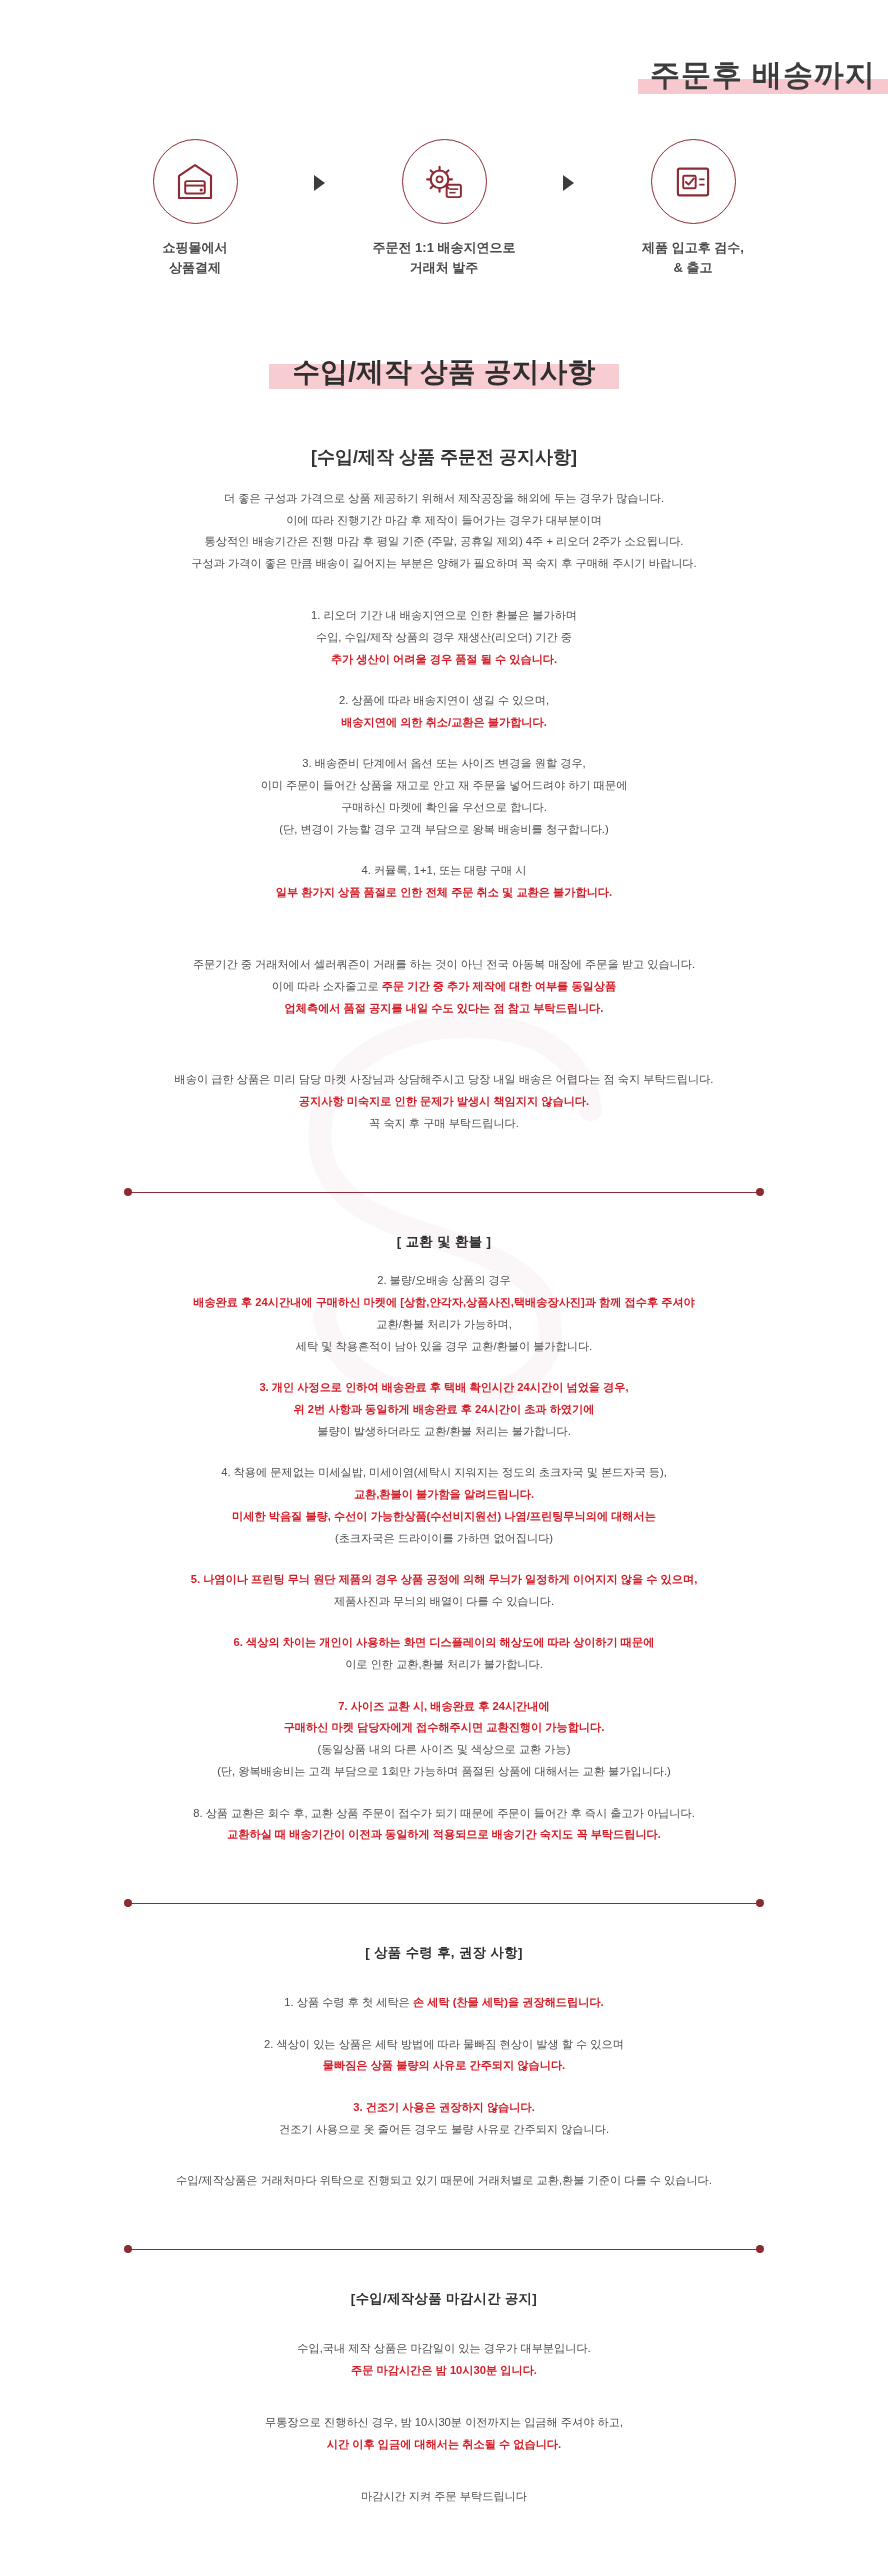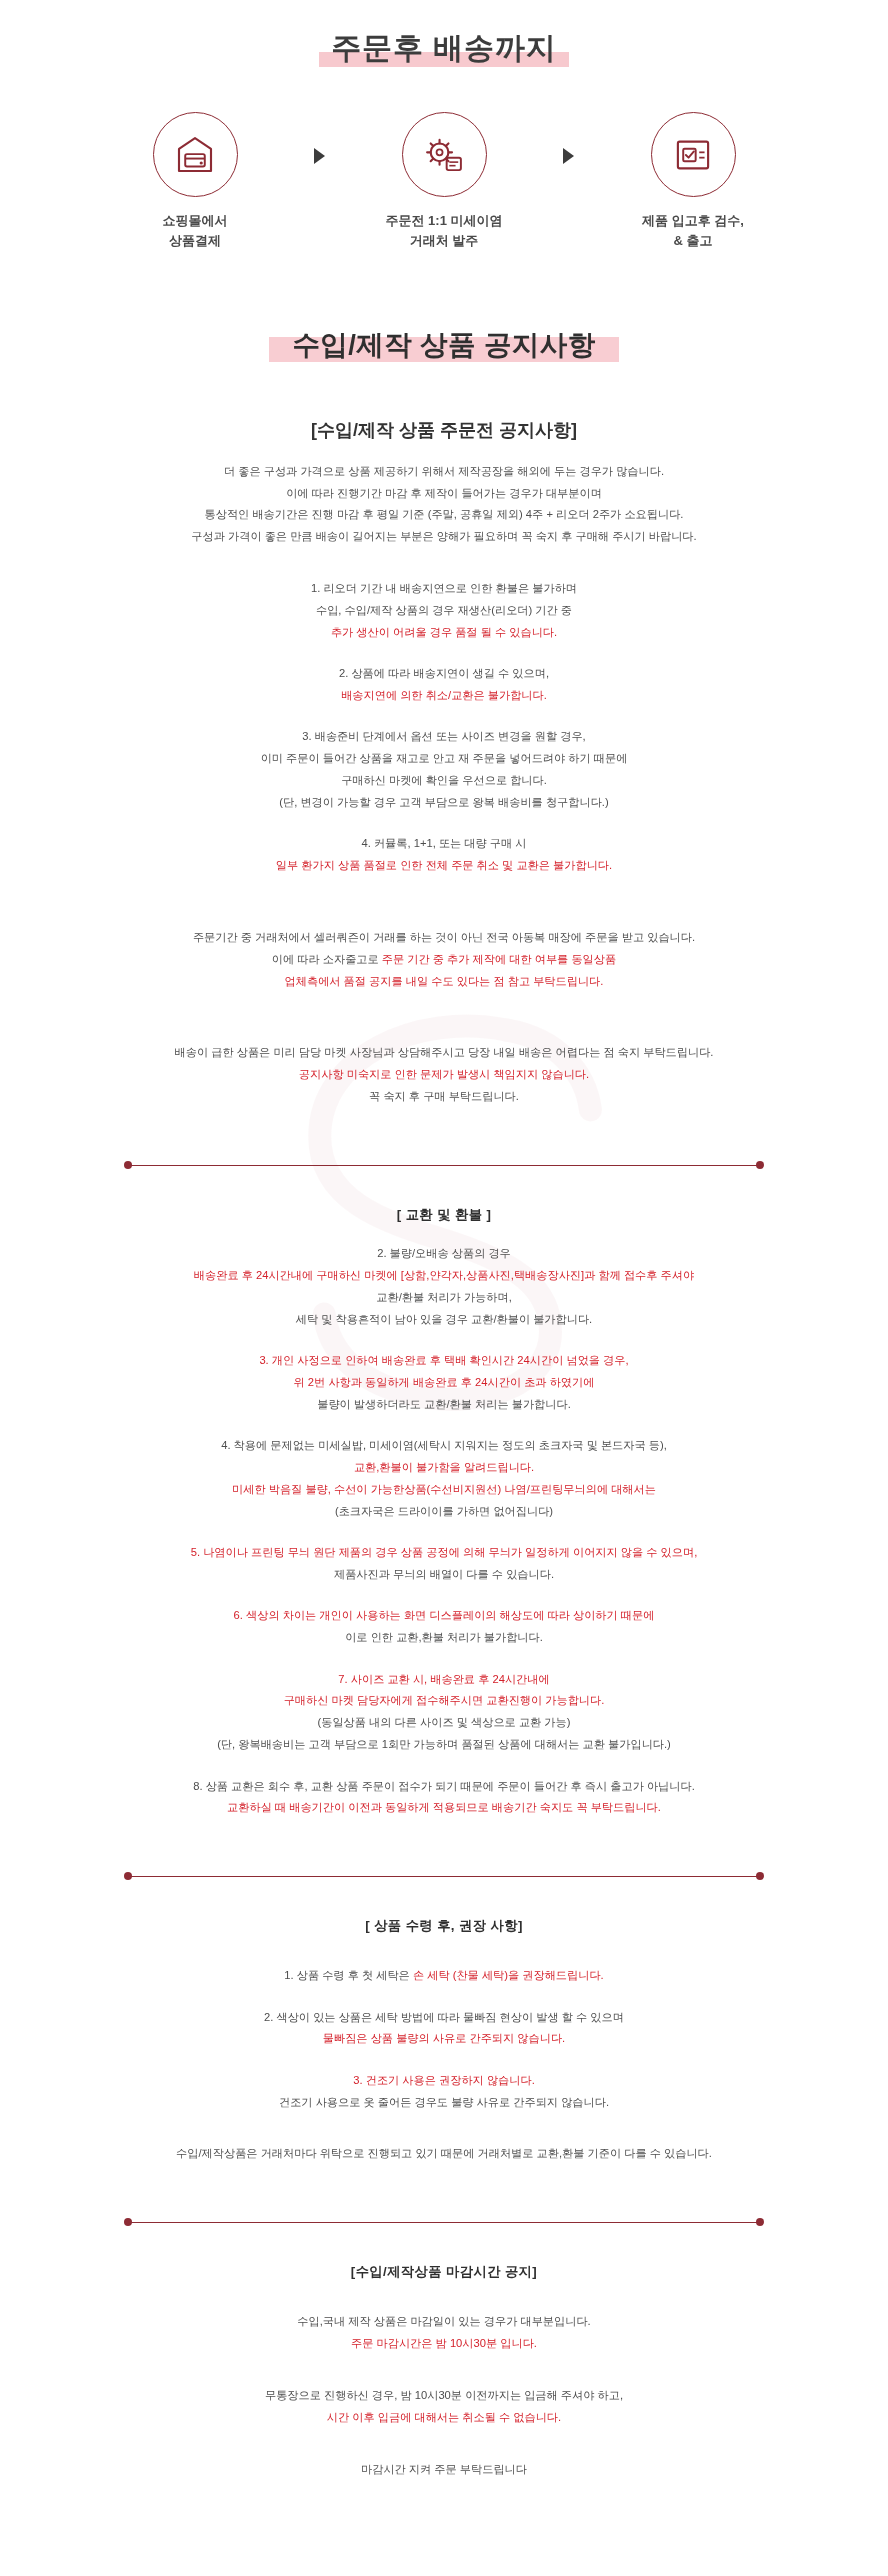--- a/index.html
+++ b/index.html
@@ -37,8 +37,8 @@
 
   
   .top-banner {
-    padding-top: 28px;
-    text-align: center;
+    padding-top: 55px;
+    text-align: right;
   }
   .top-title-wrap {
     display: inline-block;

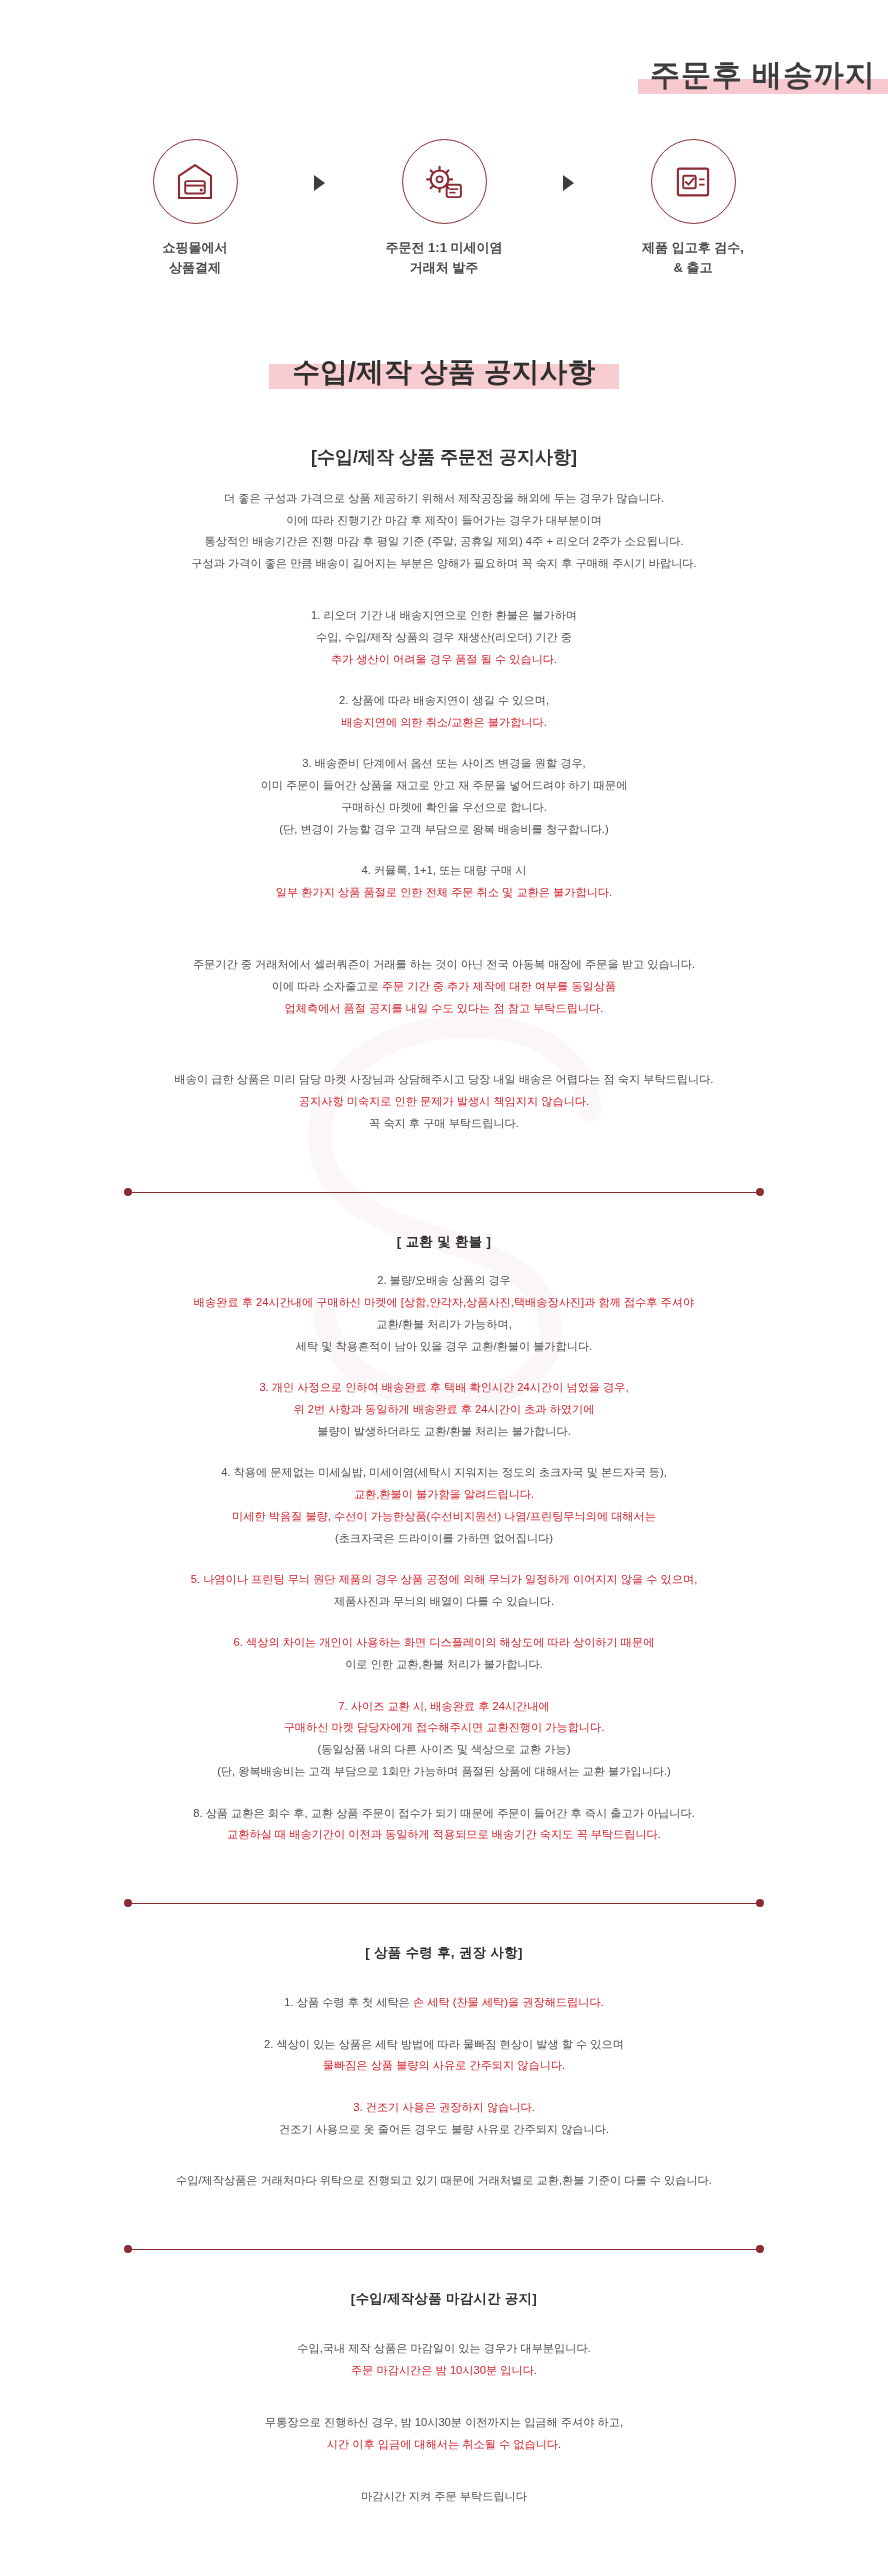--- a/index.html
+++ b/index.html
@@ -245,7 +245,7 @@
           </svg>
         </div>
         <div class="step-label">
-          <span>주문전 1:1 미세이염</span><br>
+          <span>주문전 1:1 배송지연으로</span><br>
           <span>거래처 발주</span>
         </div>
       </div>

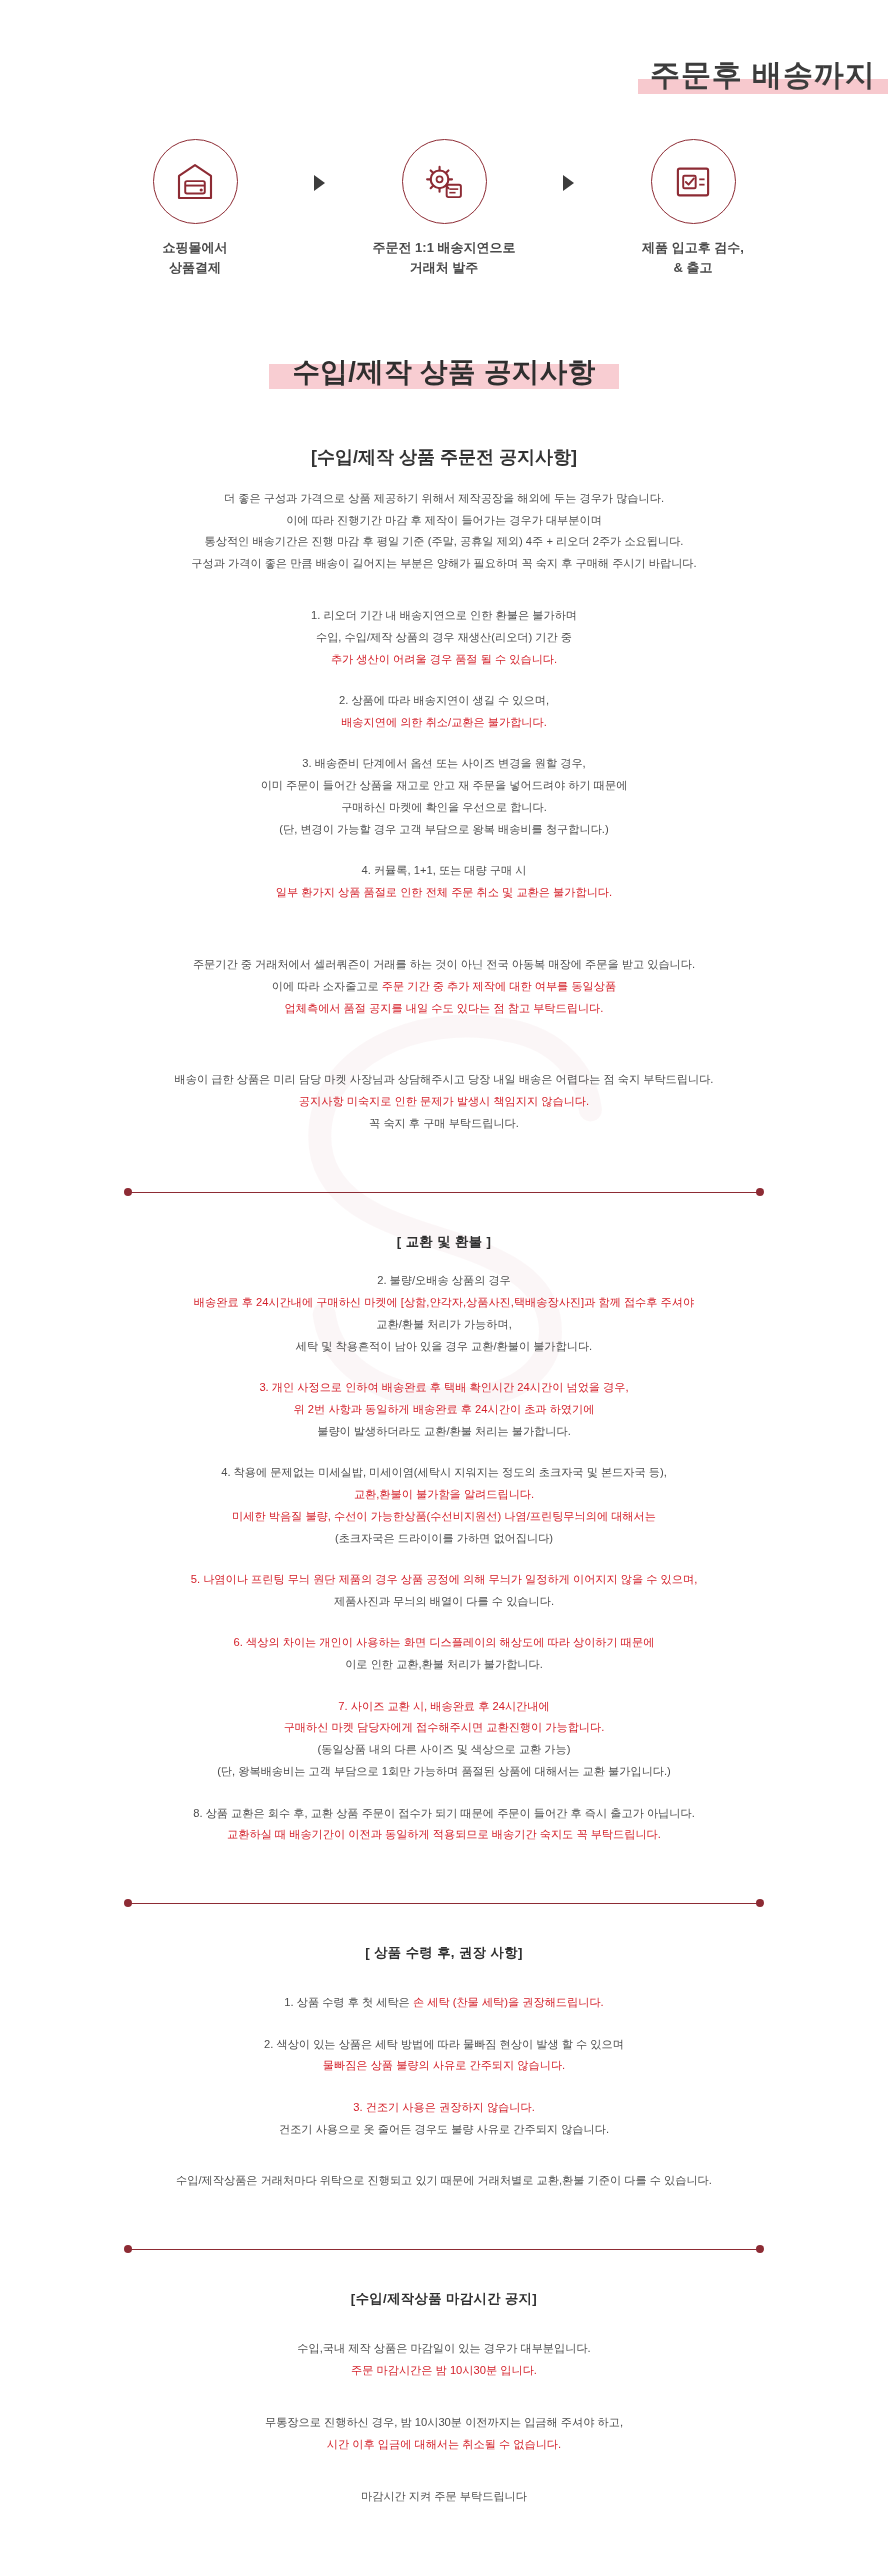--- a/index.html
+++ b/index.html
@@ -146,7 +146,7 @@
     font-size: 18px;
     margin-bottom: 12.4px;
   }
-  .red { color: #d4202a; font-weight: normal; }
+  .red { color: #d4202a; font-weight: bold; }
 
   
   .divider {

